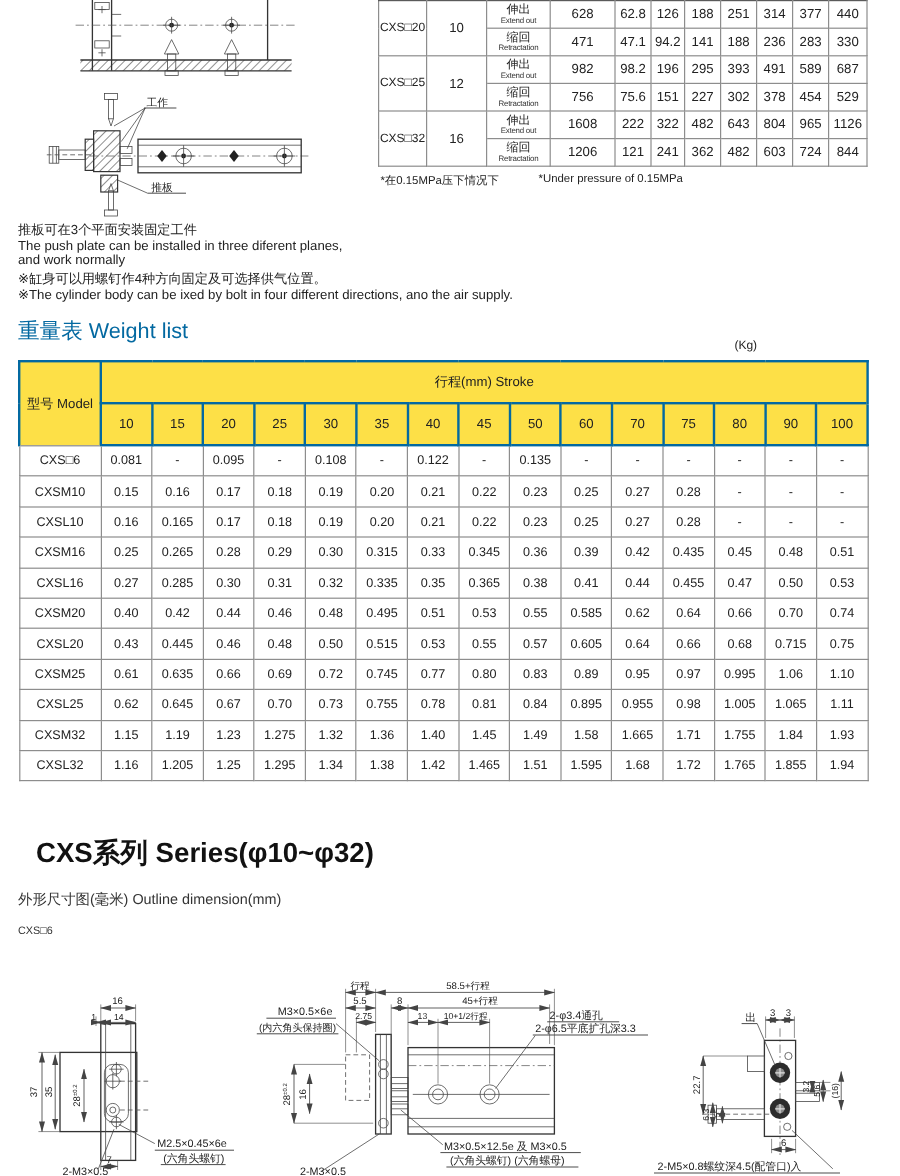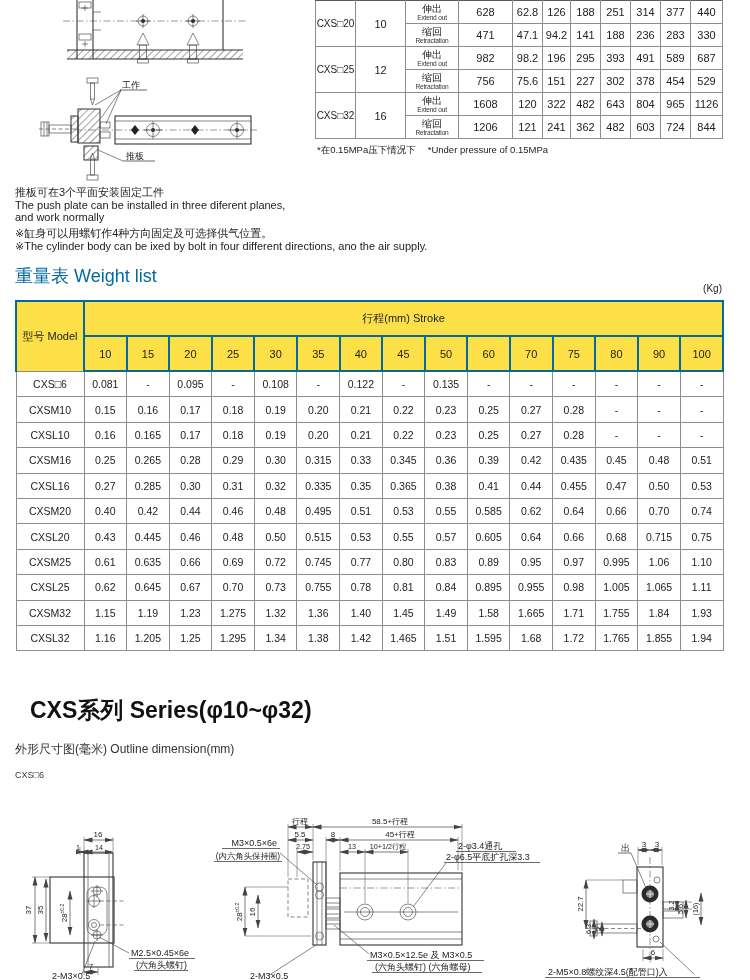--- a/index.html
+++ b/index.html
@@ -223,7 +223,7 @@
             <div class="en">Extend out</div>
           </td>
           <td>1608</td>
-          <td>120</td>
+          <td>222</td>
           <td>322</td>
           <td>482</td>
           <td>643</td>

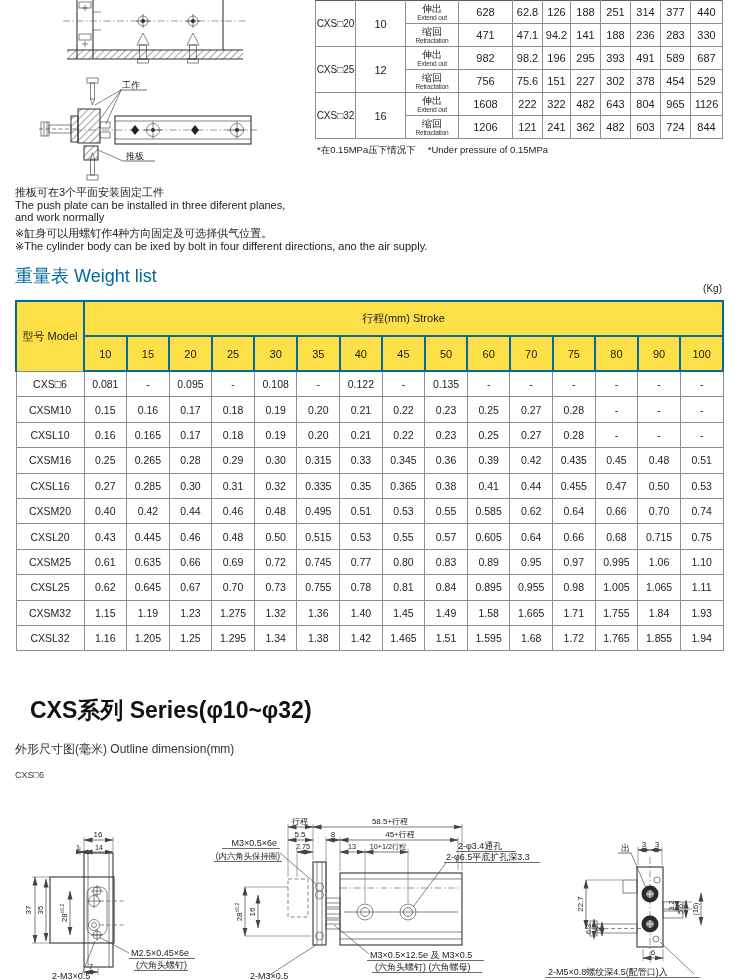--- a/index.html
+++ b/index.html
@@ -16,7 +16,7 @@
   #force-table td.dir .cn{font-size:10px;line-height:11px;}
   #force-table td.dir .en{font-size:6.6px;line-height:7px;color:#333;letter-spacing:-.2px;}
   .force-footnote{position:absolute;left:317px;top:144px;font-size:9.5px;color:#222;
-    display:flex;gap:12px;white-space:nowrap;}
+    display:flex;gap:33px;white-space:nowrap;}
 
   
   .notes{position:absolute;left:15px;font-size:11px;line-height:12.5px;color:#222;}

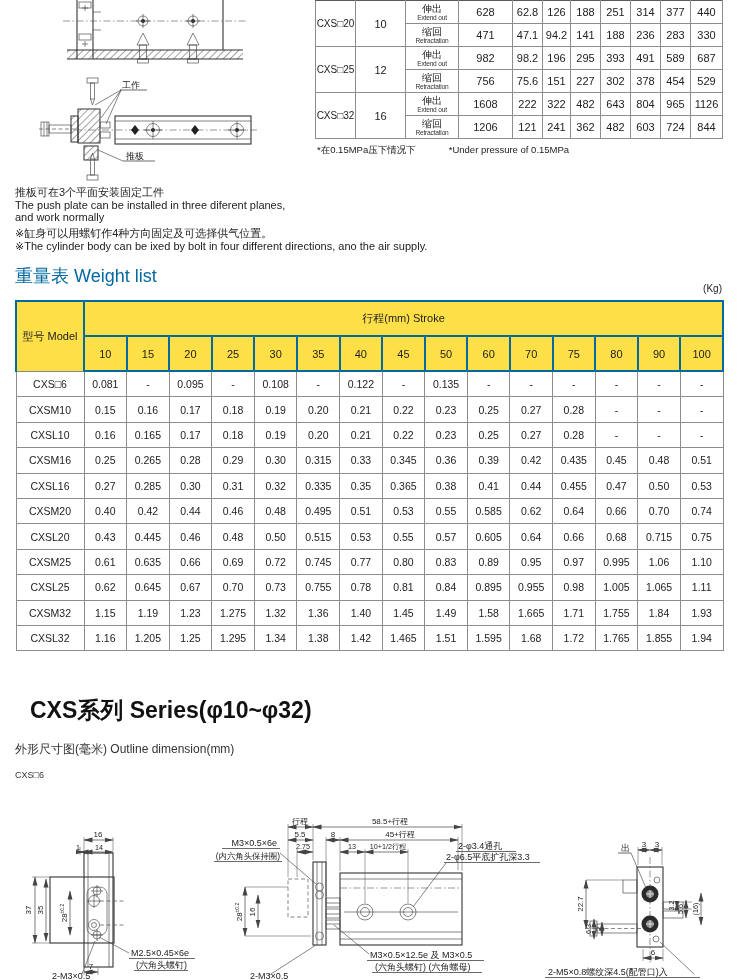--- a/index.html
+++ b/index.html
@@ -24,7 +24,7 @@
 
   
   .wl-head{position:absolute;left:15px;top:264px;font-size:18px;color:#0369a1;}
-  .kg{position:absolute;left:640px;top:283px;width:82px;text-align:right;font-size:10px;}
+  .kg{position:absolute;left:612px;top:283px;width:82px;text-align:left;font-size:10px;}
   #weight-table{position:absolute;left:15px;top:300px;width:707px;border-collapse:collapse;
     table-layout:fixed;font-size:10.5px;color:#222;border:1.6px solid #555;}
   #weight-table th{background:#fde047;font-weight:normal;border:2px solid #0369a1;

